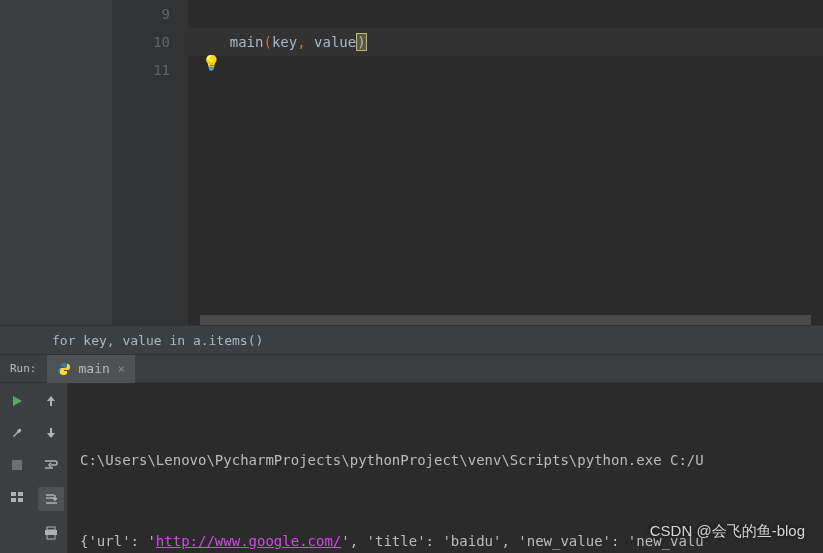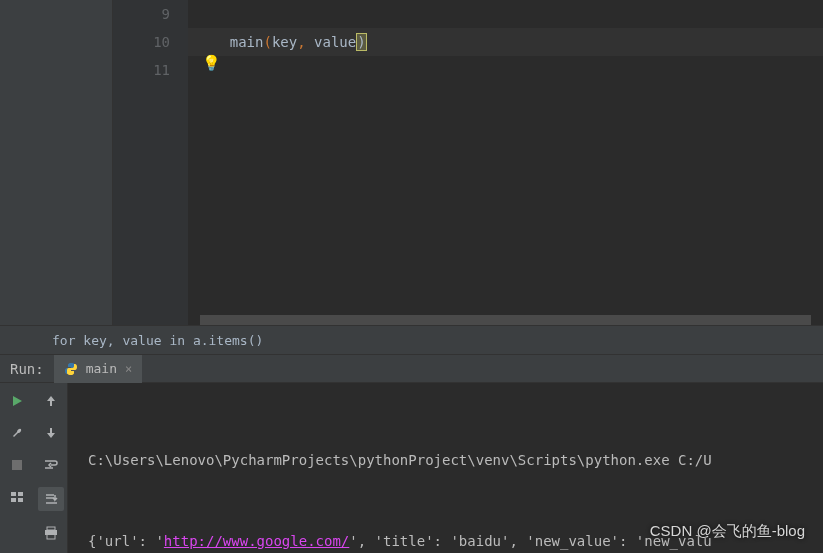--- a/index.html
+++ b/index.html
@@ -89,7 +89,7 @@
     .run-label {
       padding: 0 10px;
       color: #bbbbbb;
-      font-size: 14px;
+      font-size: 11px;
     }
     .run-tab {
       display: flex;

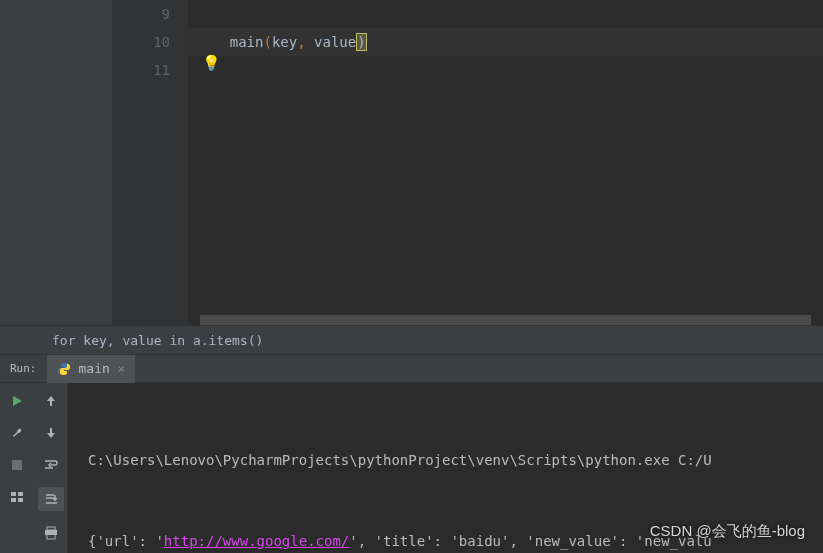--- a/index.html
+++ b/index.html
@@ -137,7 +137,7 @@
     }
     .console-output {
       flex: 1;
-      padding: 10px 20px;
+      padding: 10px 12px;
       font-size: 14px;
       line-height: 27px;
       white-space: pre;

